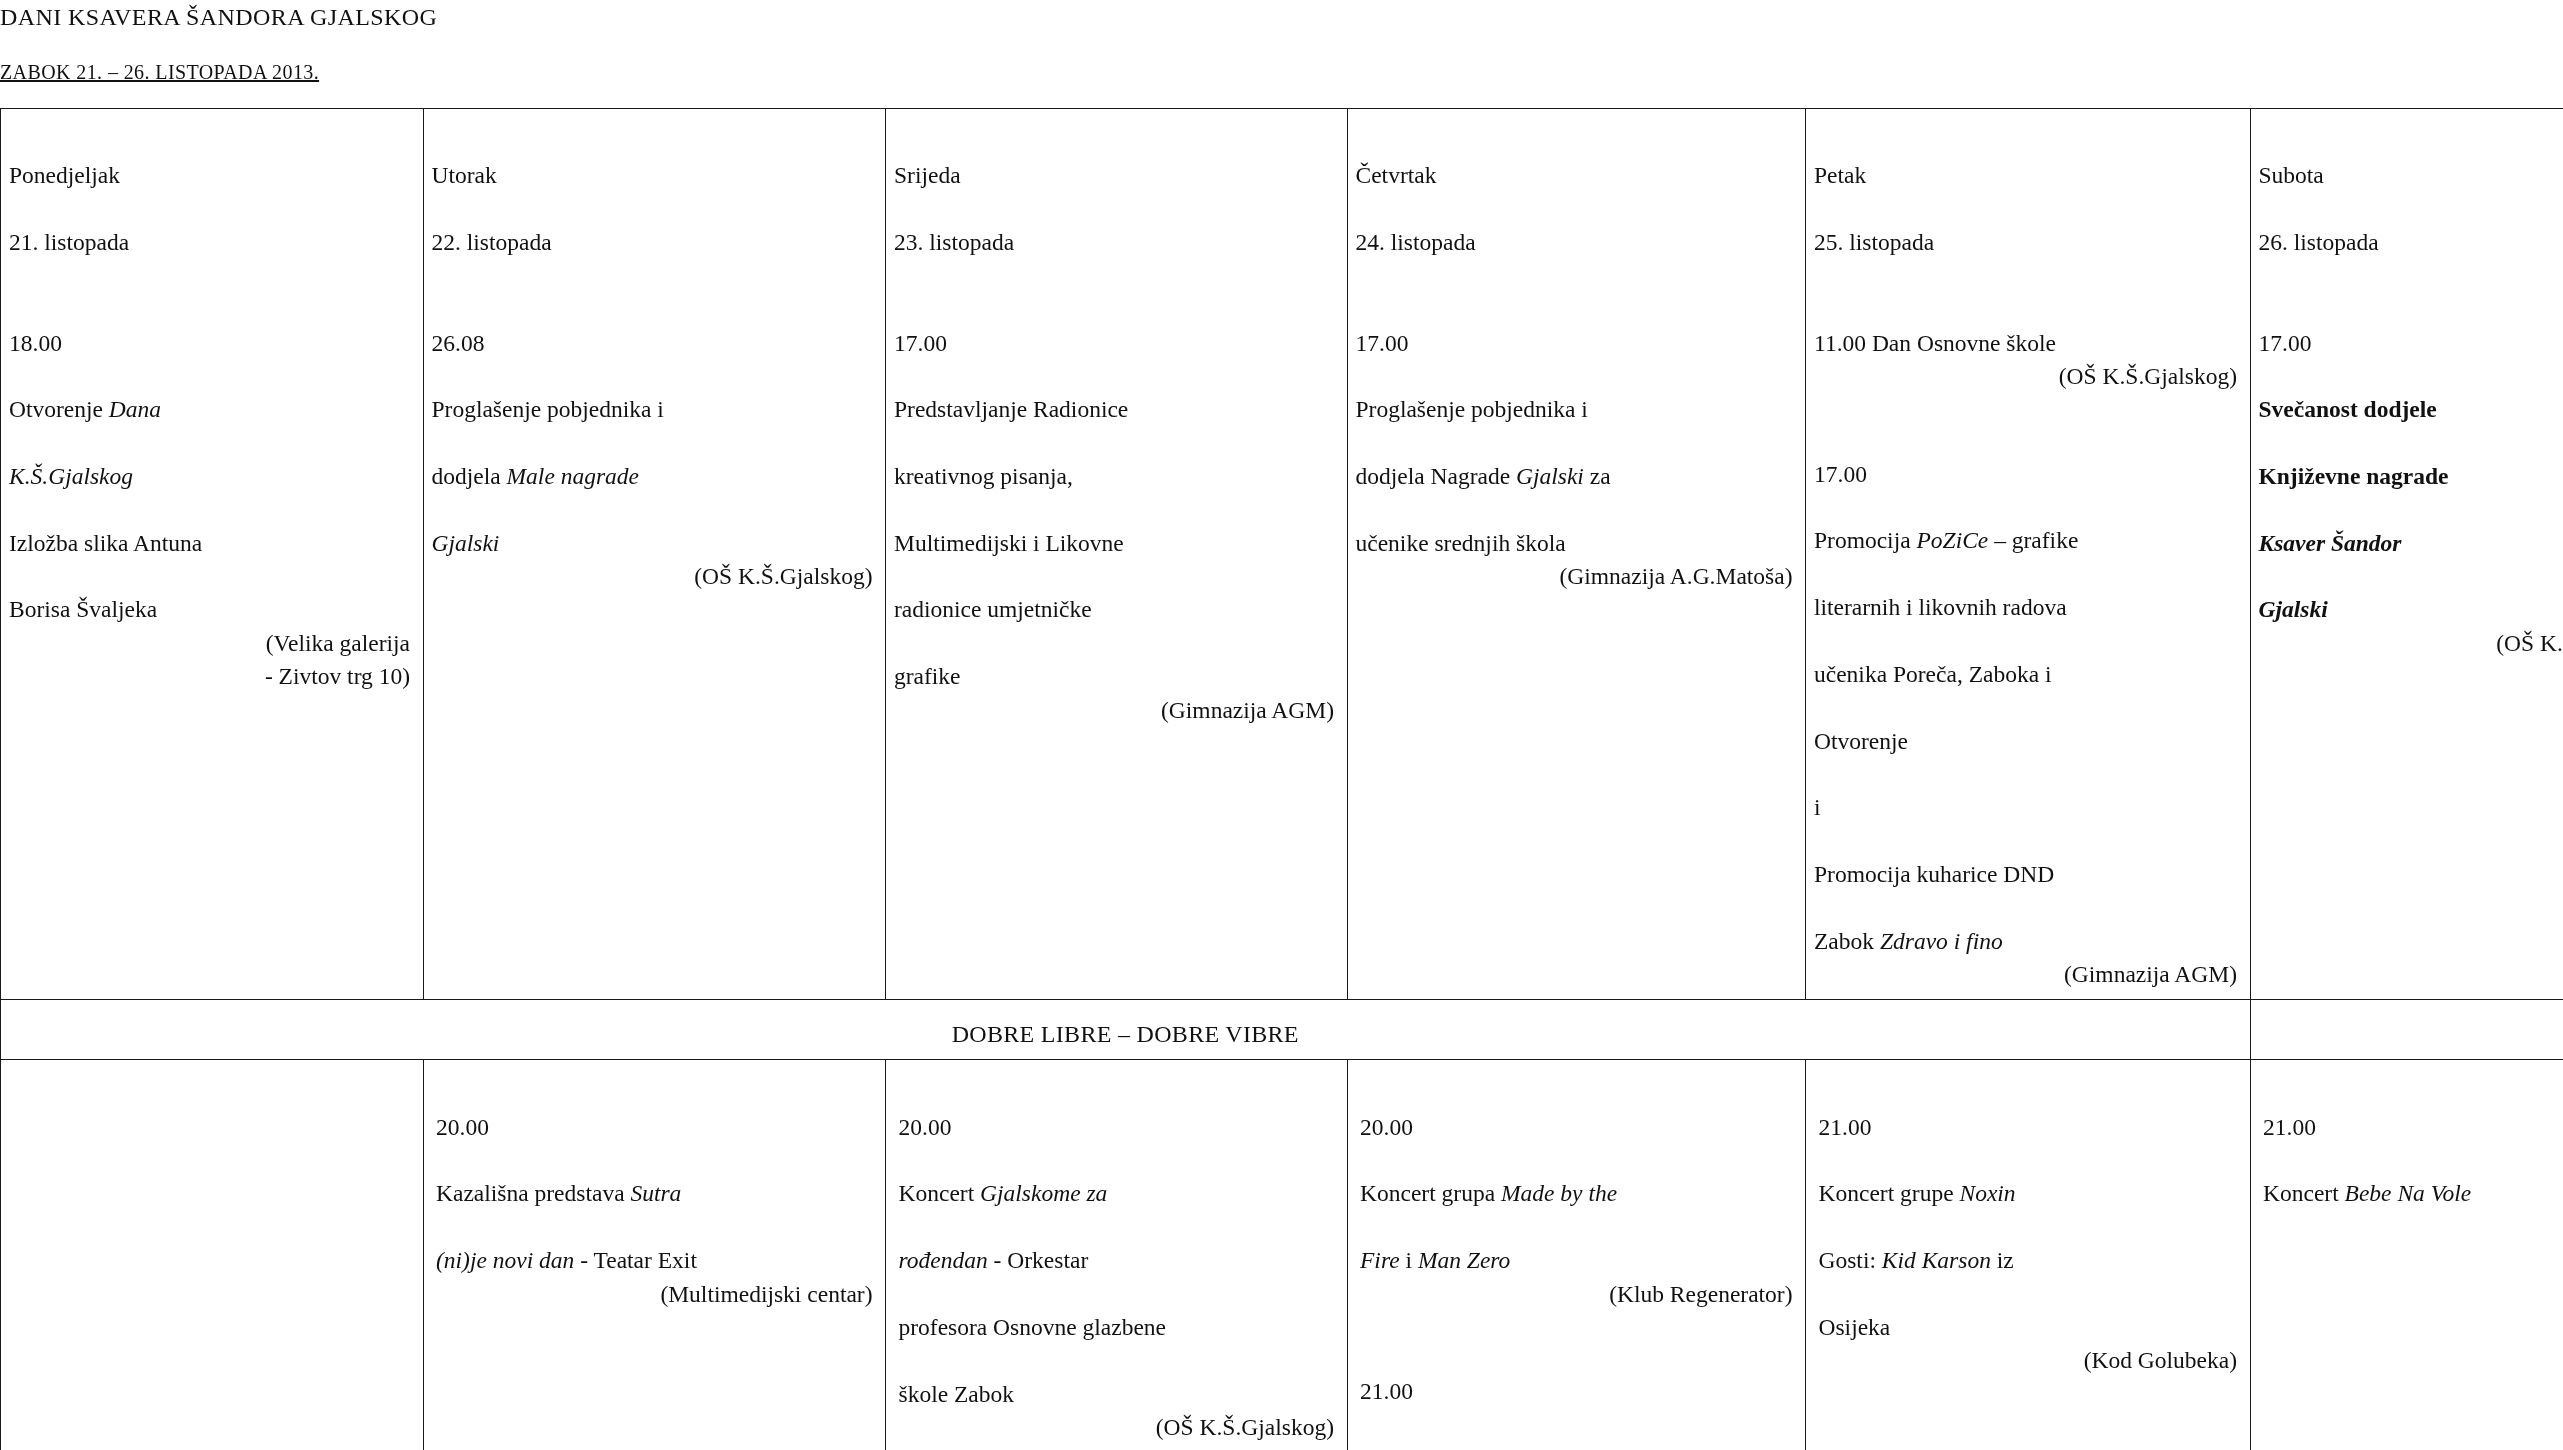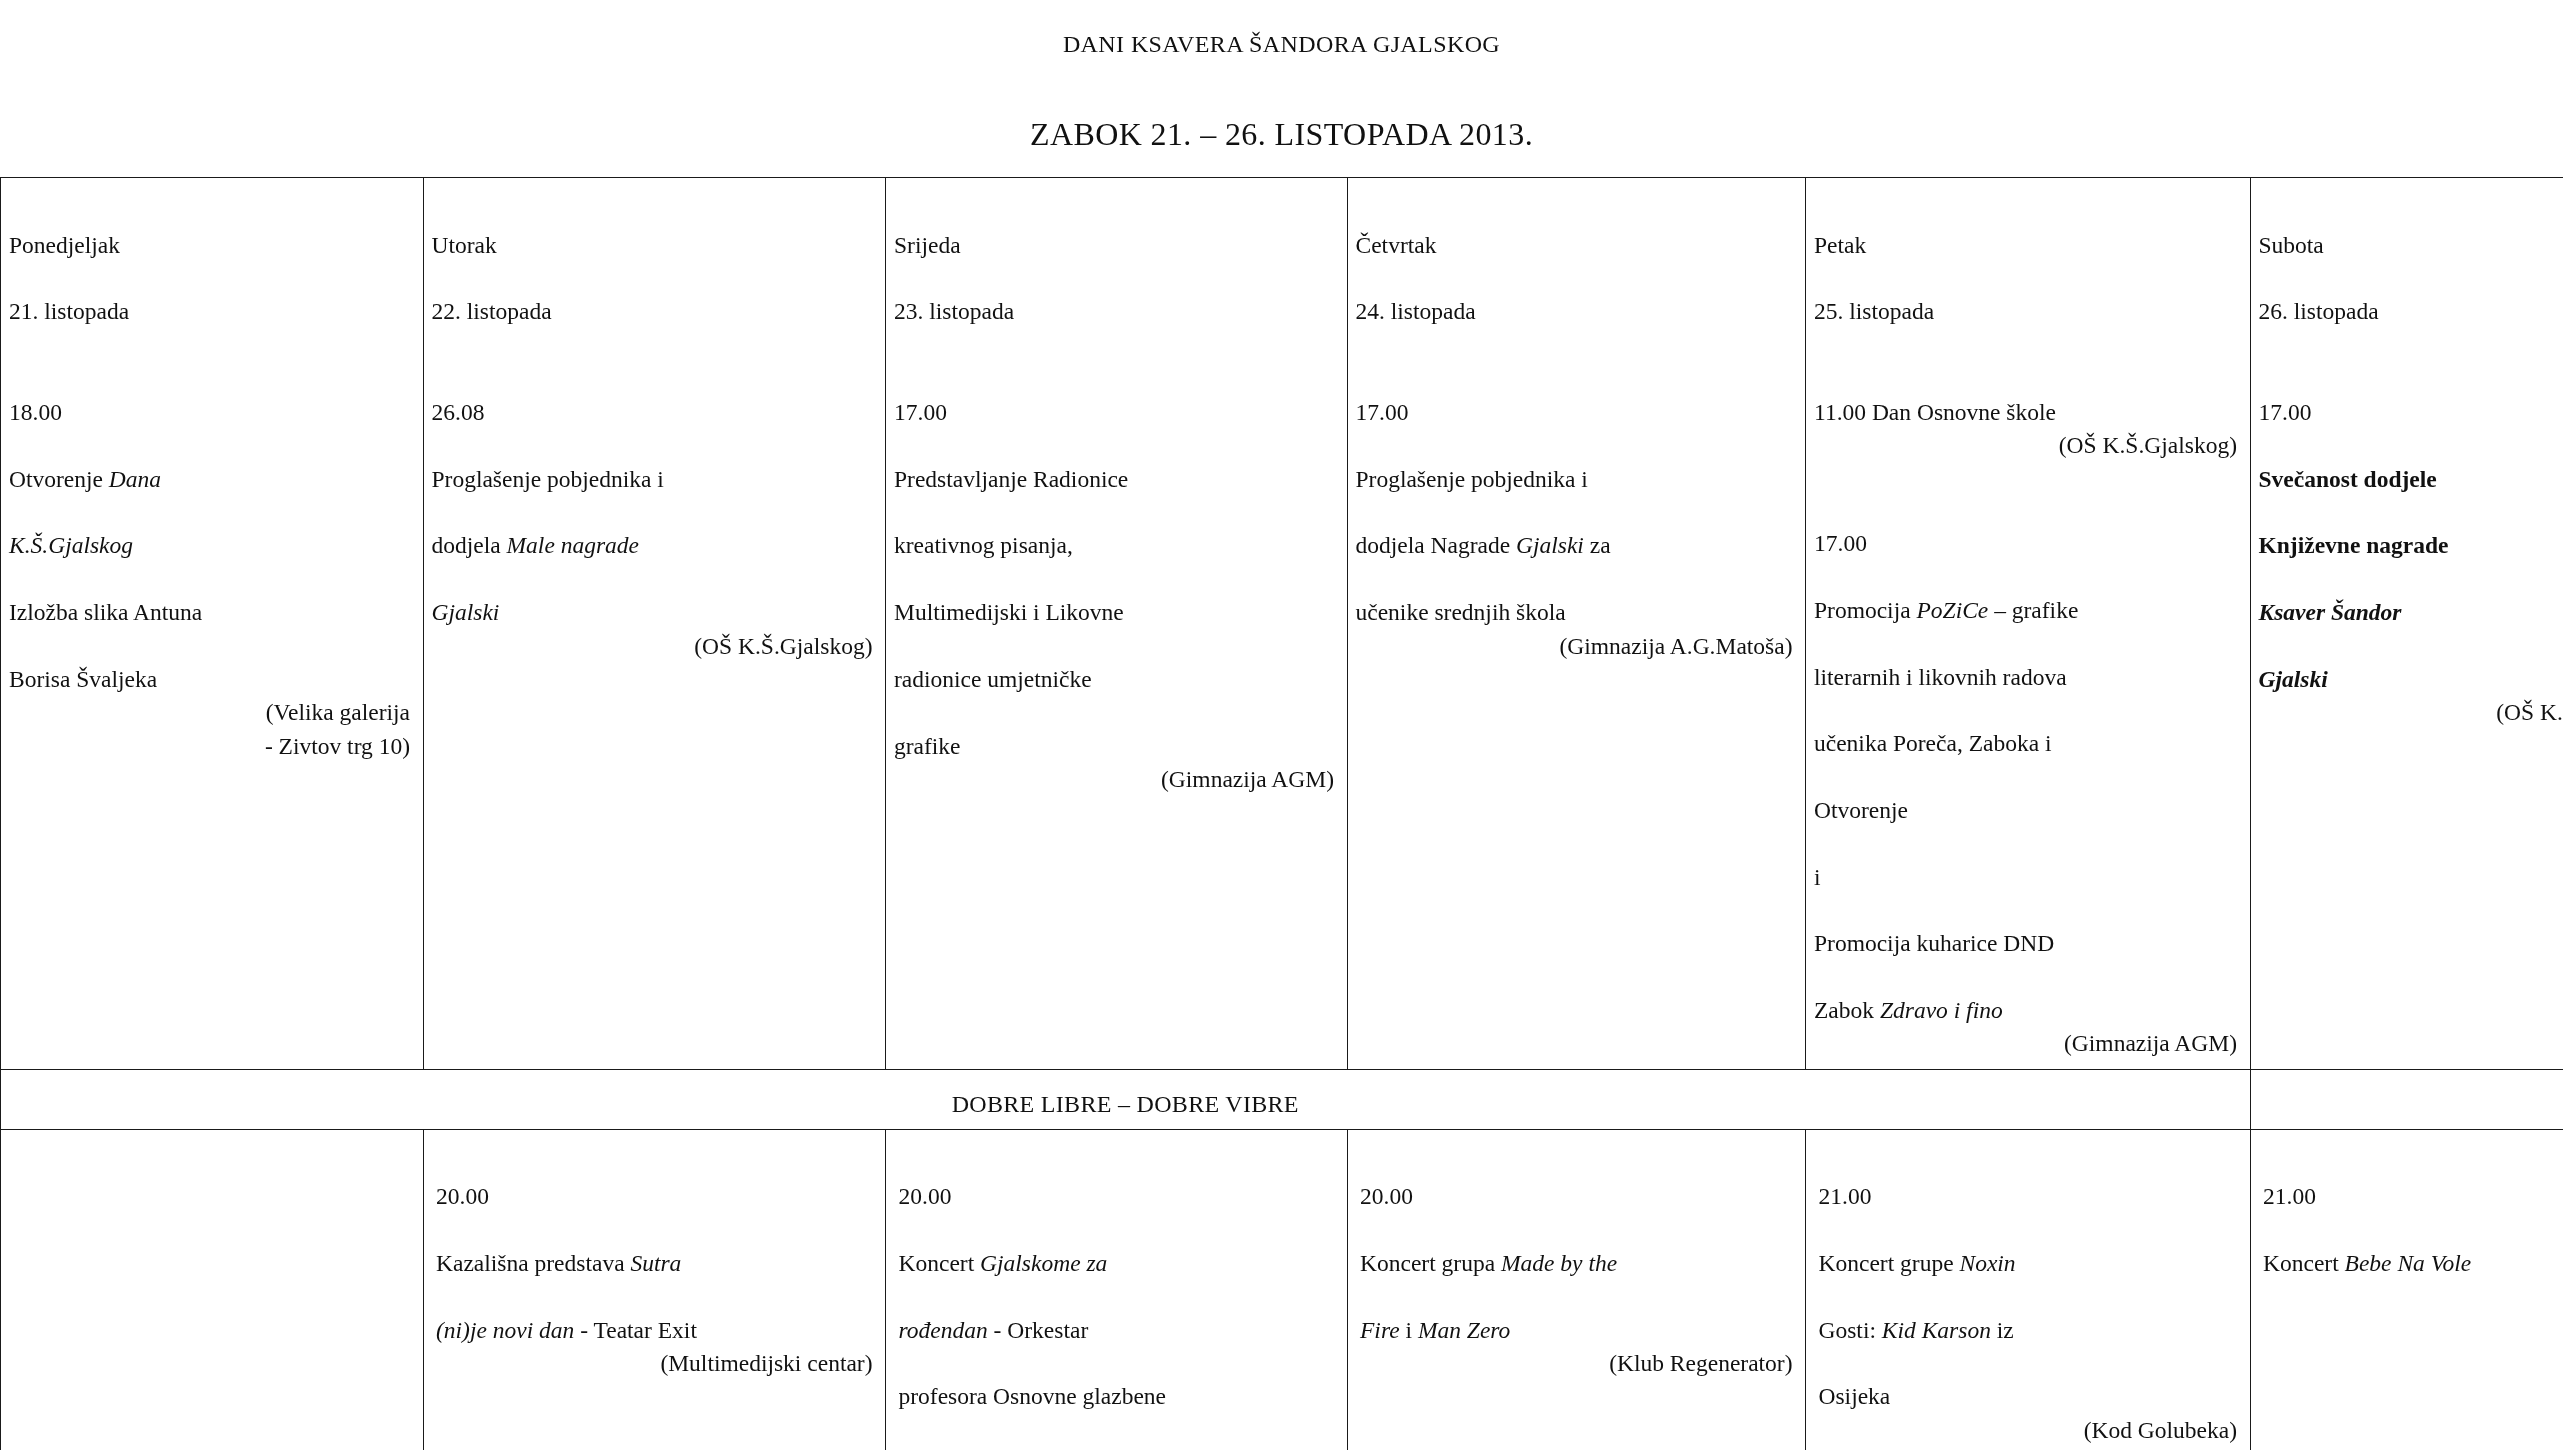--- a/index.html
+++ b/index.html
@@ -12,7 +12,7 @@
   .page{position:relative;width:2563px;height:1451px;box-sizing:border-box;}
 
   
-  .titles{text-align:center;padding-top:30px;}
+  .titles{padding-top:3px;}
   .title-main{font-size:24px;letter-spacing:0.4px;line-height:1.2;}
   .title-sub{font-size:32px;letter-spacing:0.4px;line-height:1.2;margin-top:56px;}
 

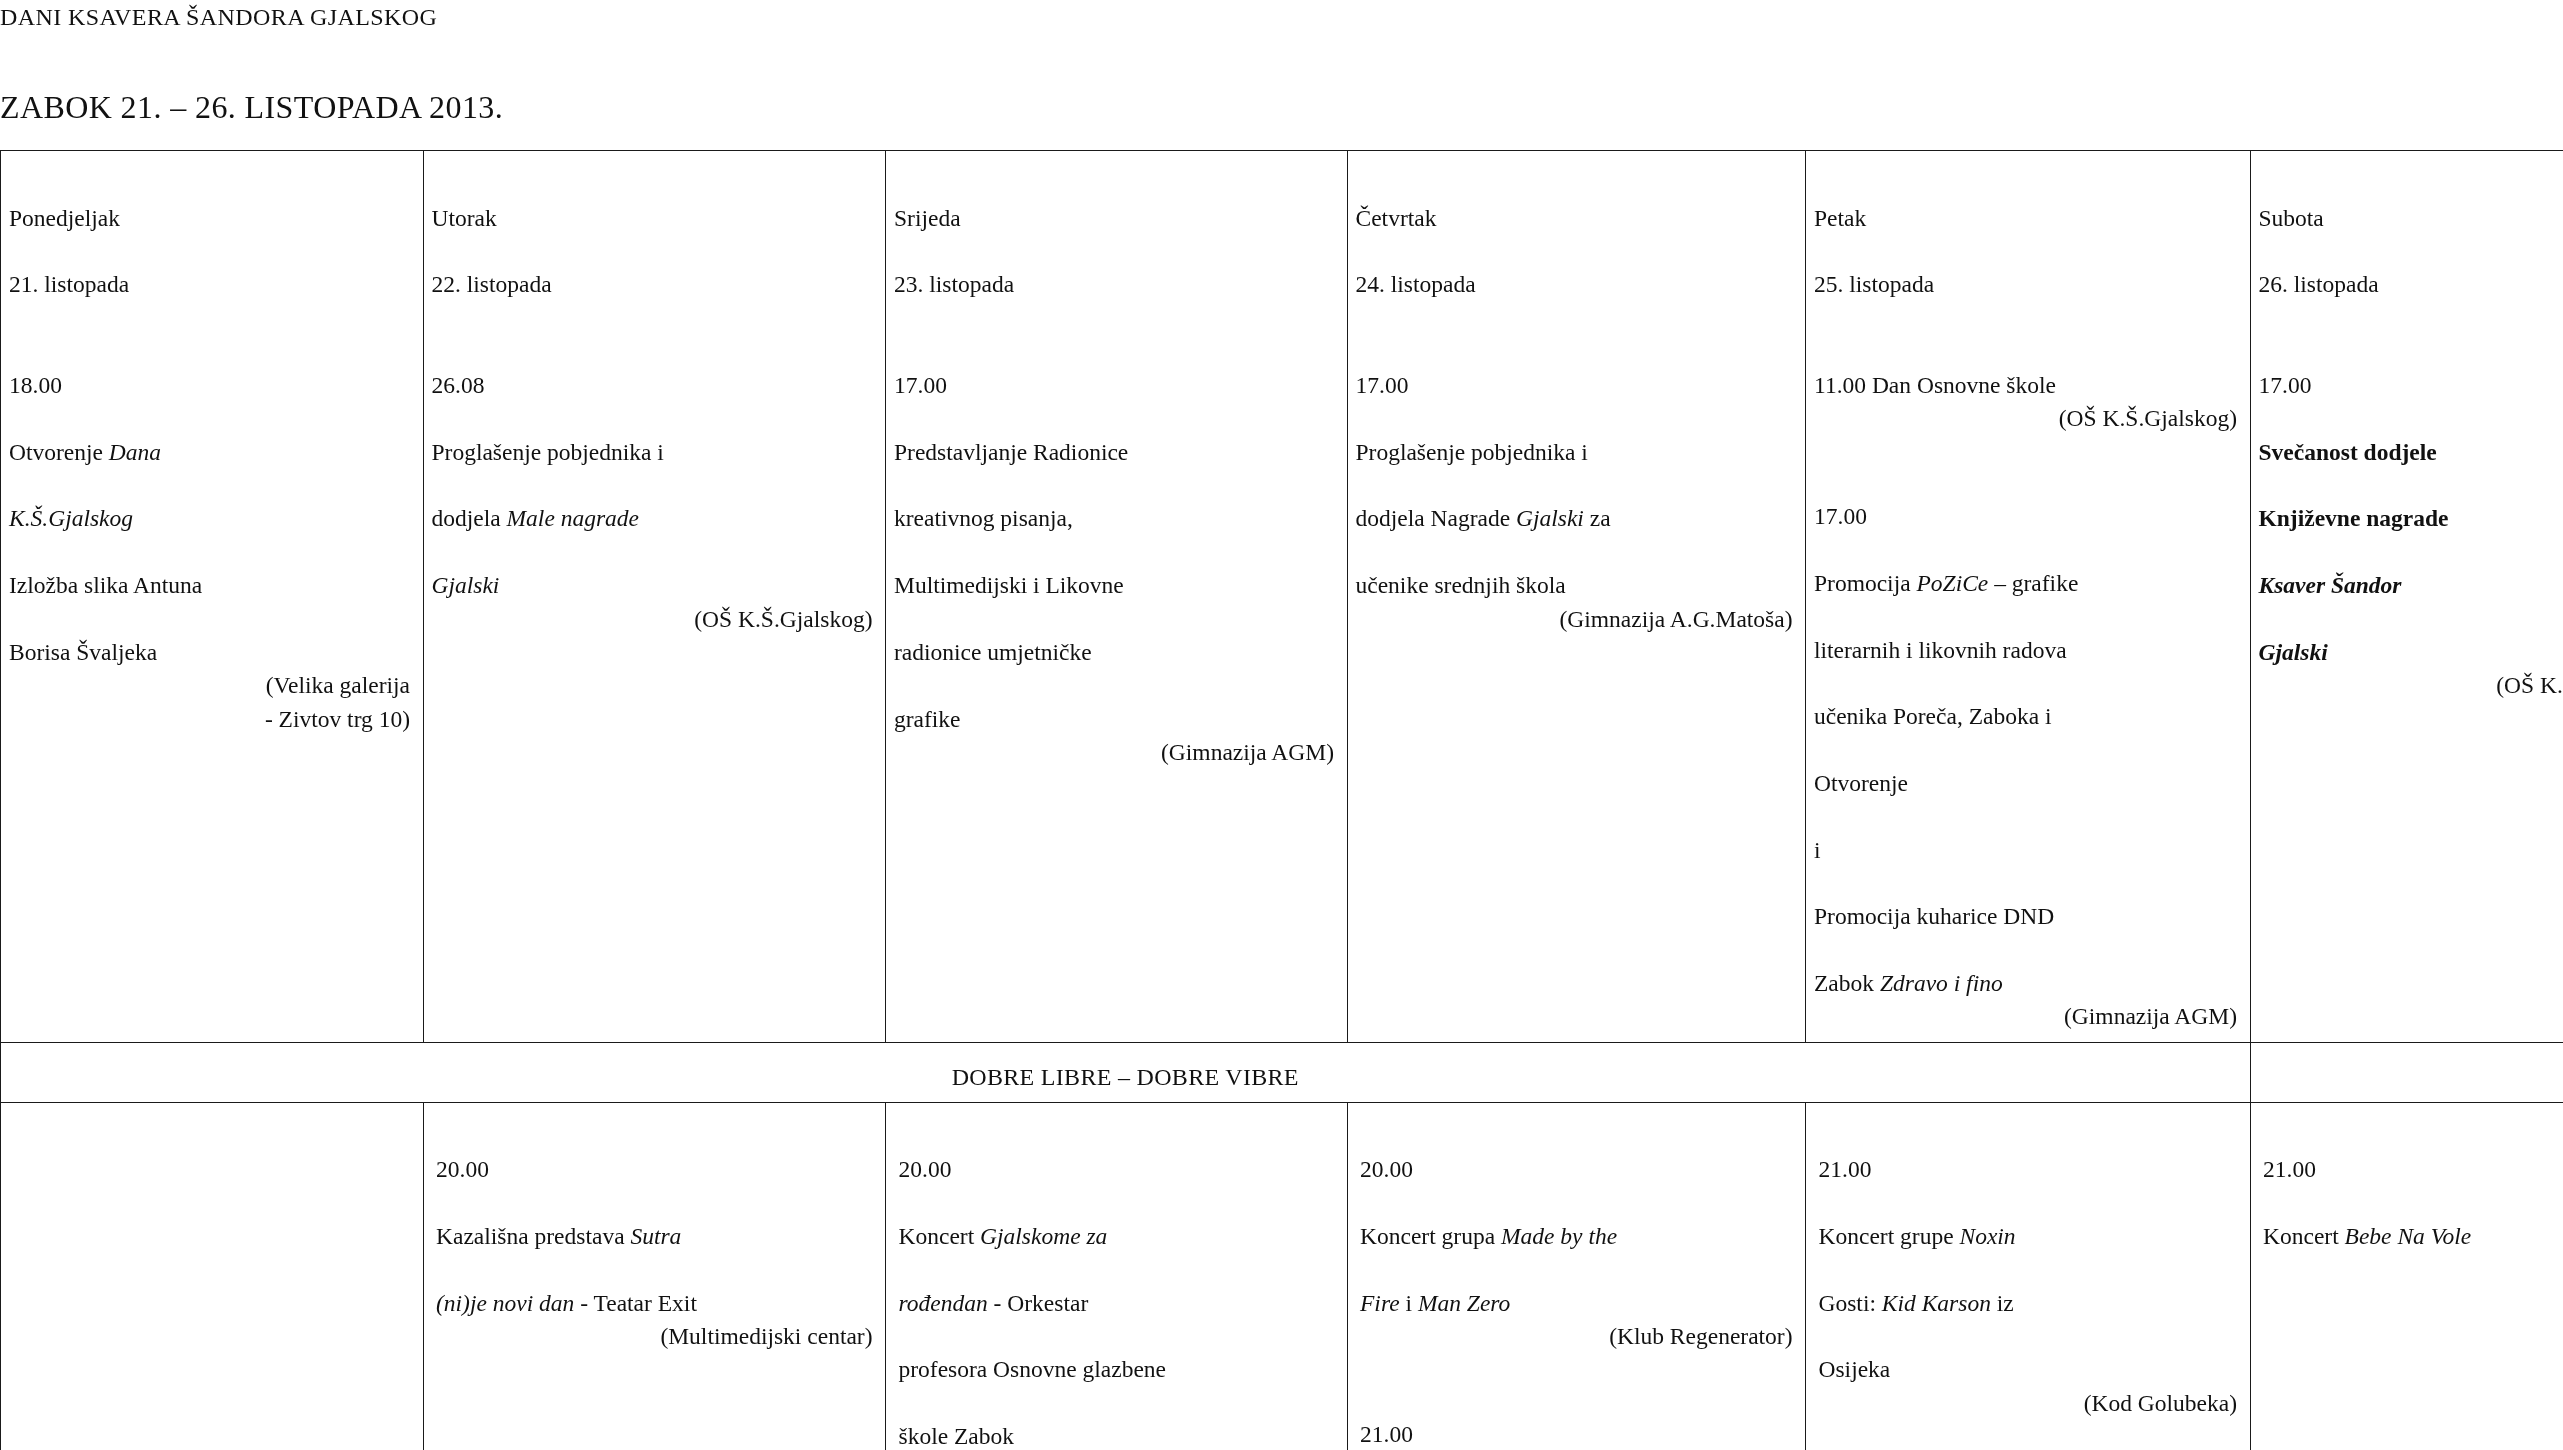--- a/index.html
+++ b/index.html
@@ -14,7 +14,7 @@
   
   .titles{padding-top:3px;}
   .title-main{font-size:24px;letter-spacing:0.4px;line-height:1.2;}
-  .title-sub{font-size:32px;letter-spacing:0.4px;line-height:1.2;margin-top:56px;}
+  .title-sub{font-size:20px;letter-spacing:0.4px;line-height:1.2;margin-top:28px;text-decoration:underline;}
 
   
   .sched{

